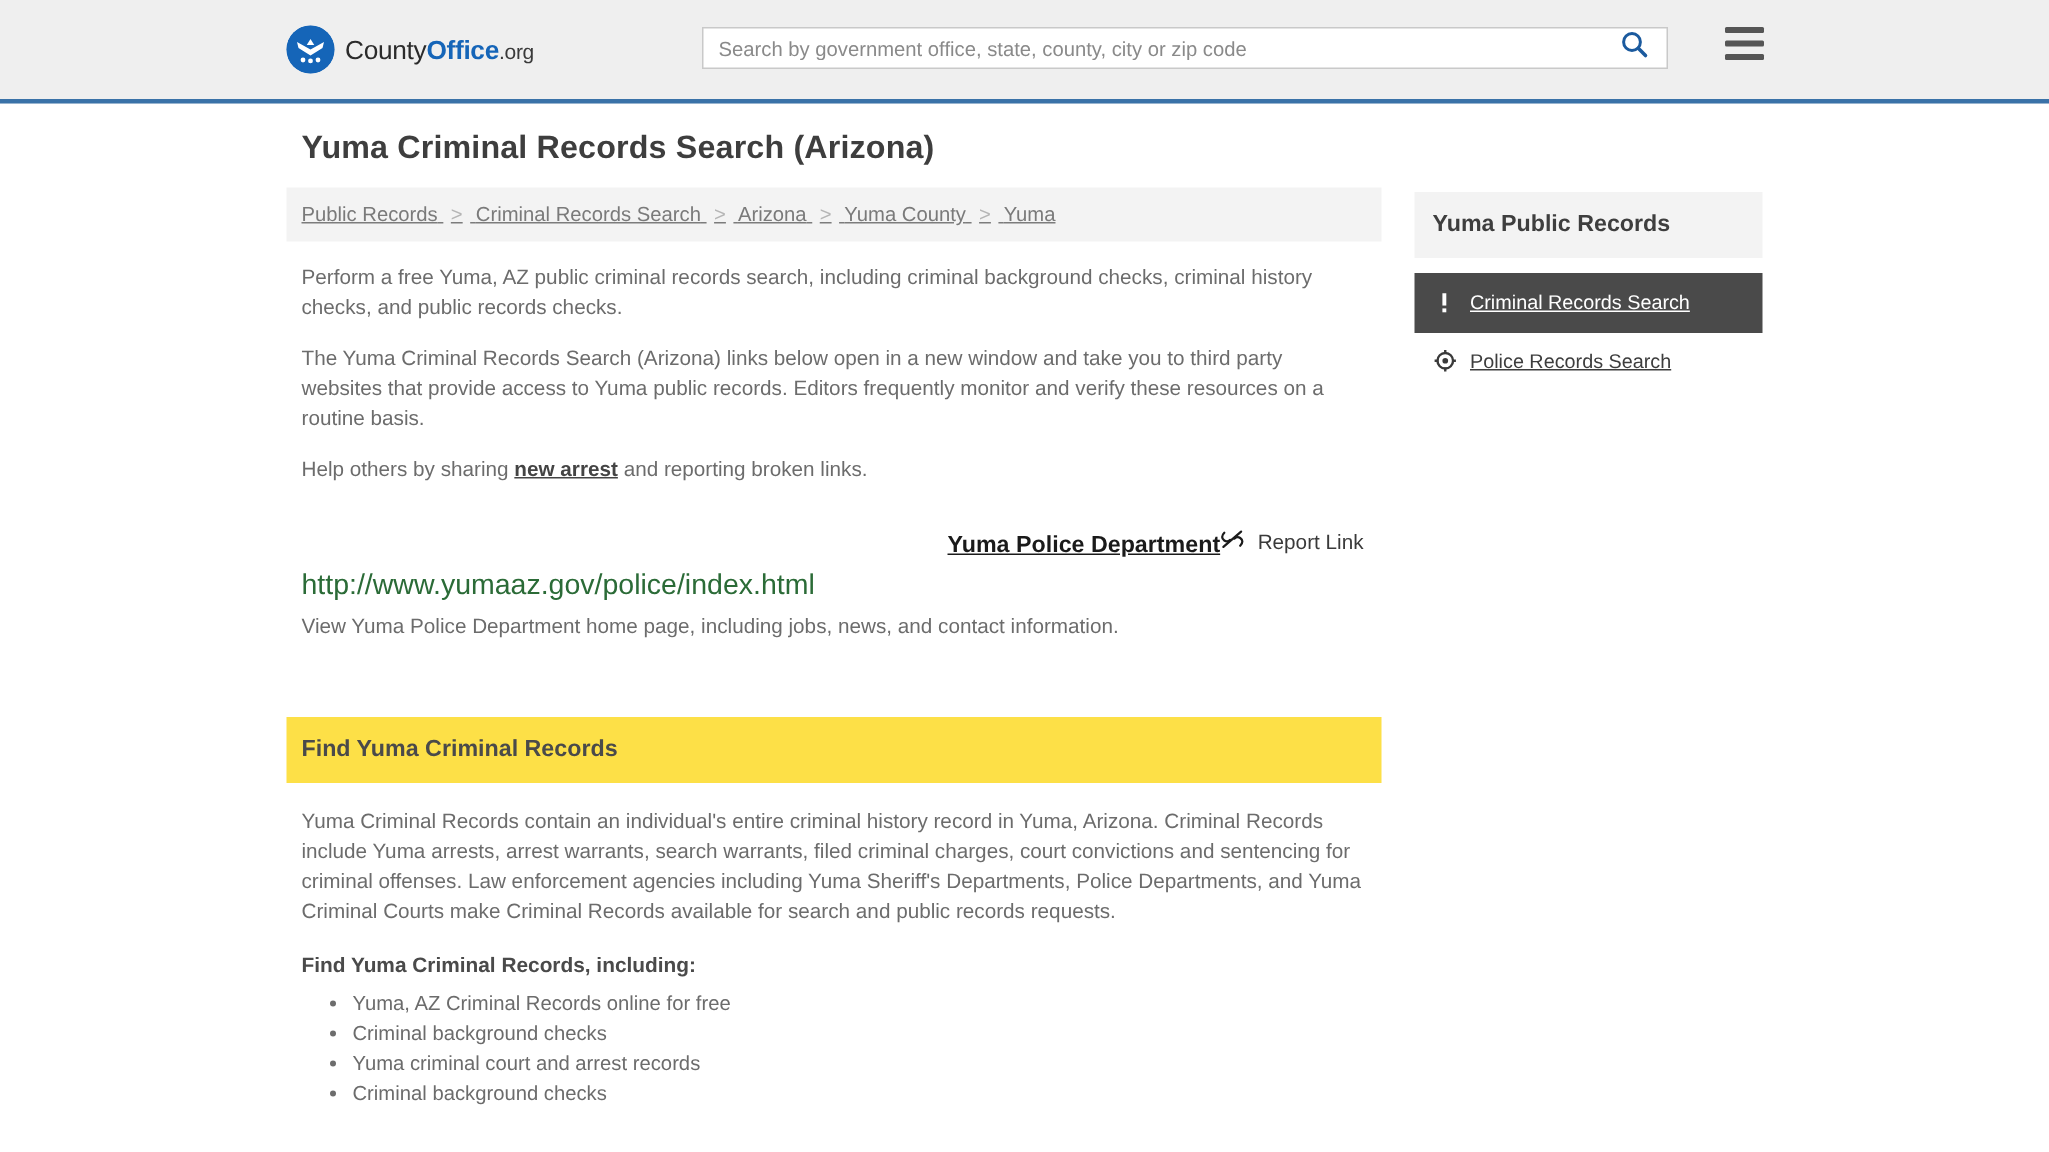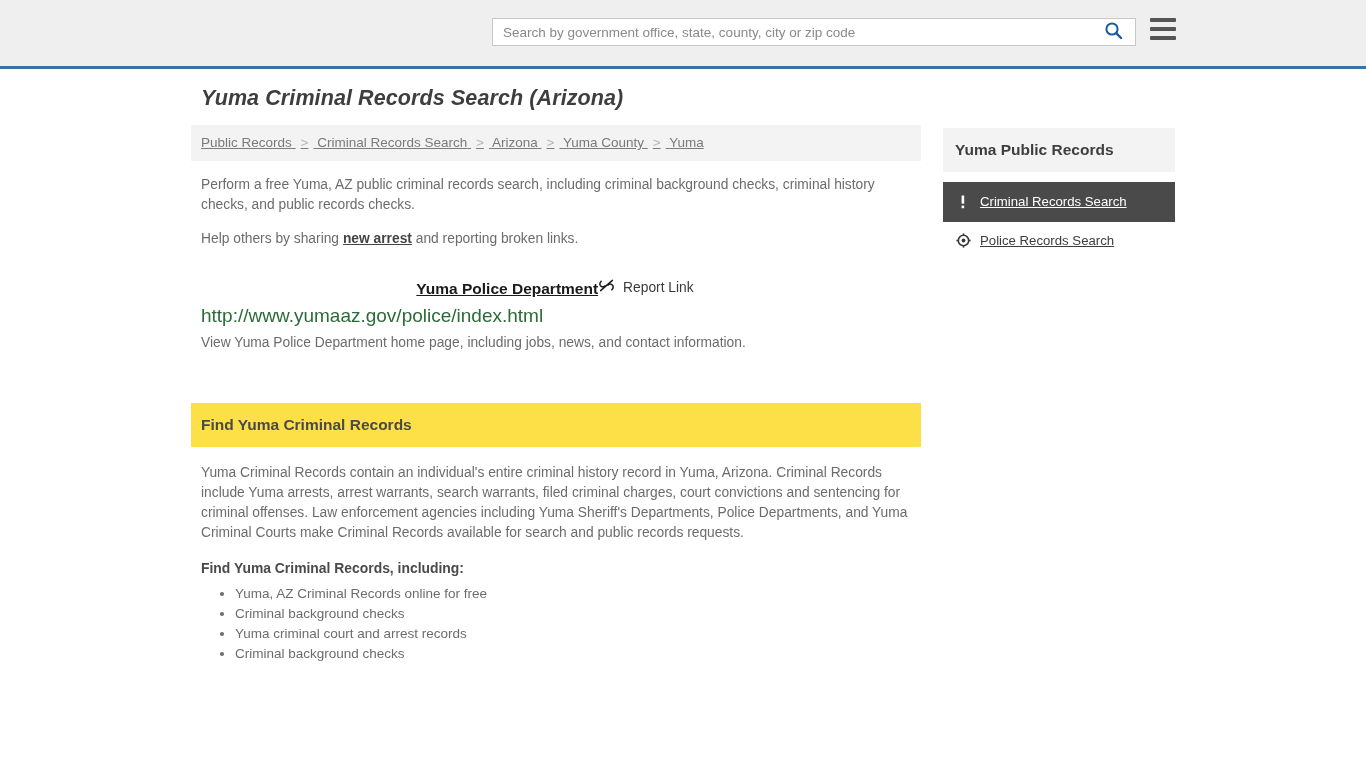--- a/index.html
+++ b/index.html
@@ -286,6 +286,19 @@
 
 <div class="site-header">
 
+  <div class="logo-wrap">
+    <span class="logo-mark">
+      <svg width="32" height="32" viewBox="0 0 32 32">
+        <circle cx="16" cy="16" r="16" fill="#1565b8"></circle>
+        <path d="M7 11 L16 16 L25 11 L24 15 L16 20 L8 15 Z" fill="#ffffff"></path>
+        <path d="M16 9 L18.5 13 L13.5 13 Z" fill="#ffffff"></path>
+        <circle cx="11" cy="23" r="1.6" fill="#ffffff"></circle>
+        <circle cx="16" cy="23.6" r="1.6" fill="#ffffff"></circle>
+        <circle cx="21" cy="23" r="1.6" fill="#ffffff"></circle>
+      </svg>
+    </span>
+    <span class="logo-text"><span class="t-county">County</span><span class="t-office">Office</span><span class="t-org">.org</span></span>
+  </div>
 
   <div class="search-zone">
     <input class="search-input" type="text" placeholder="Search by government office, state, county, city or zip code" style="">

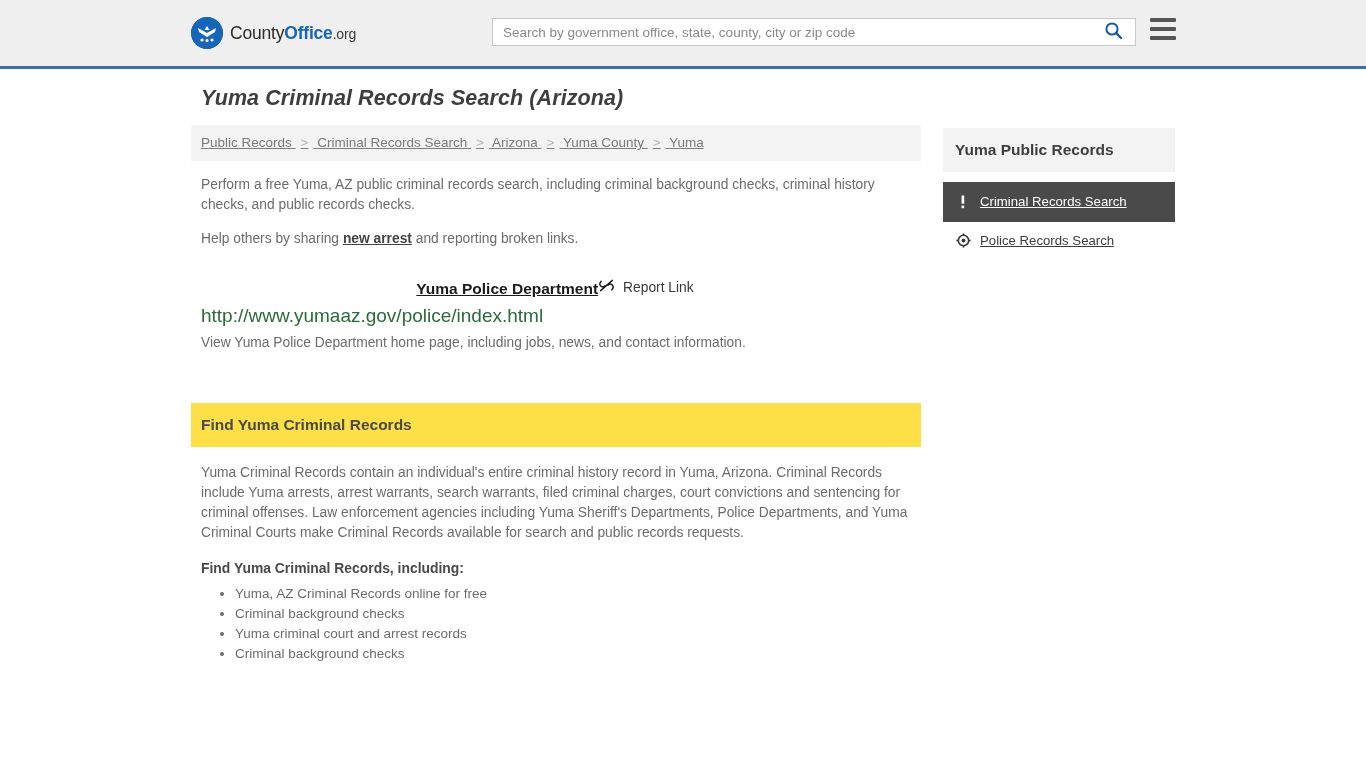--- a/index.html
+++ b/index.html
@@ -53,7 +53,7 @@
 
   .search-zone {
     position: absolute;
-    left: 492px;
+    left: 468px;
     top: 18px;
     width: 644px;
     height: 28px;

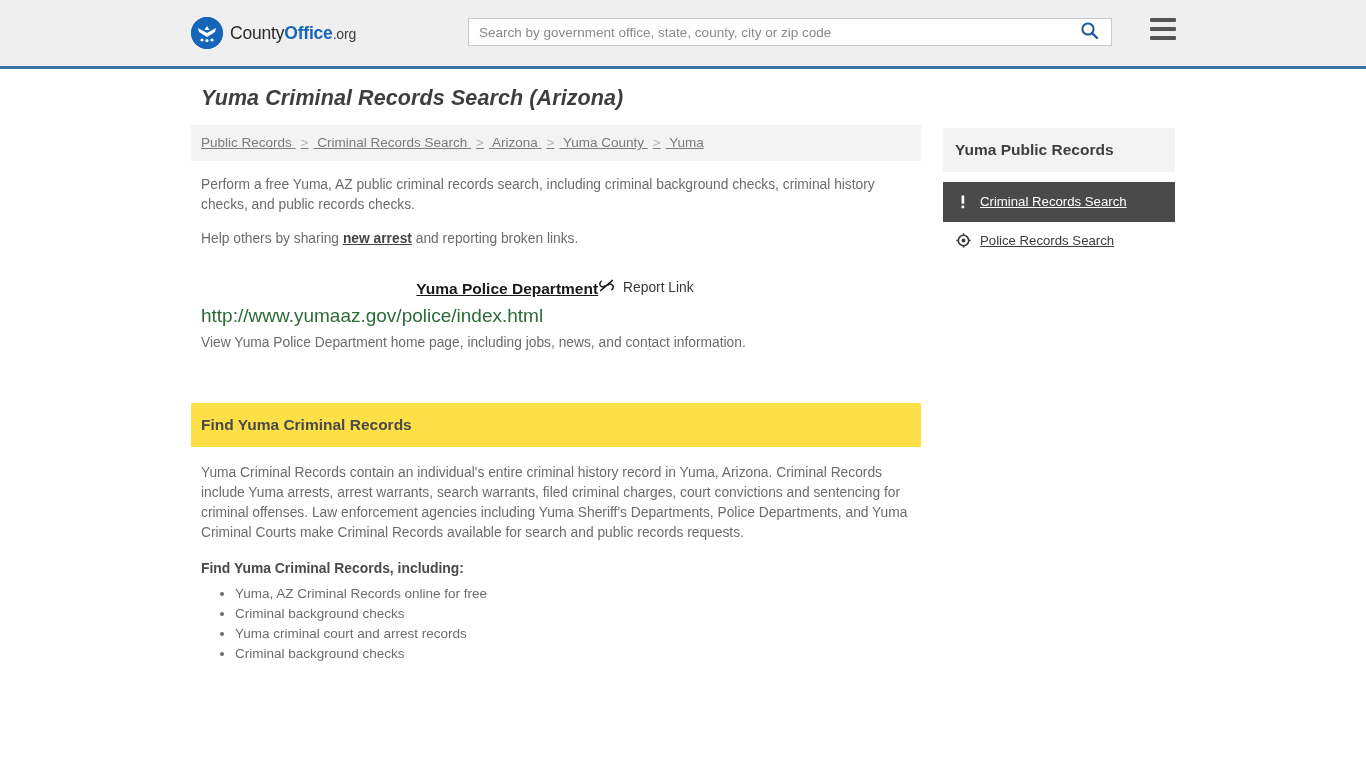--- a/index.html
+++ b/index.html
@@ -119,7 +119,6 @@
     font-weight: bold;
     margin: 0 0 14px 10px;
     letter-spacing: 0.1px;
-    font-style: italic;
   }
 
   .cols {

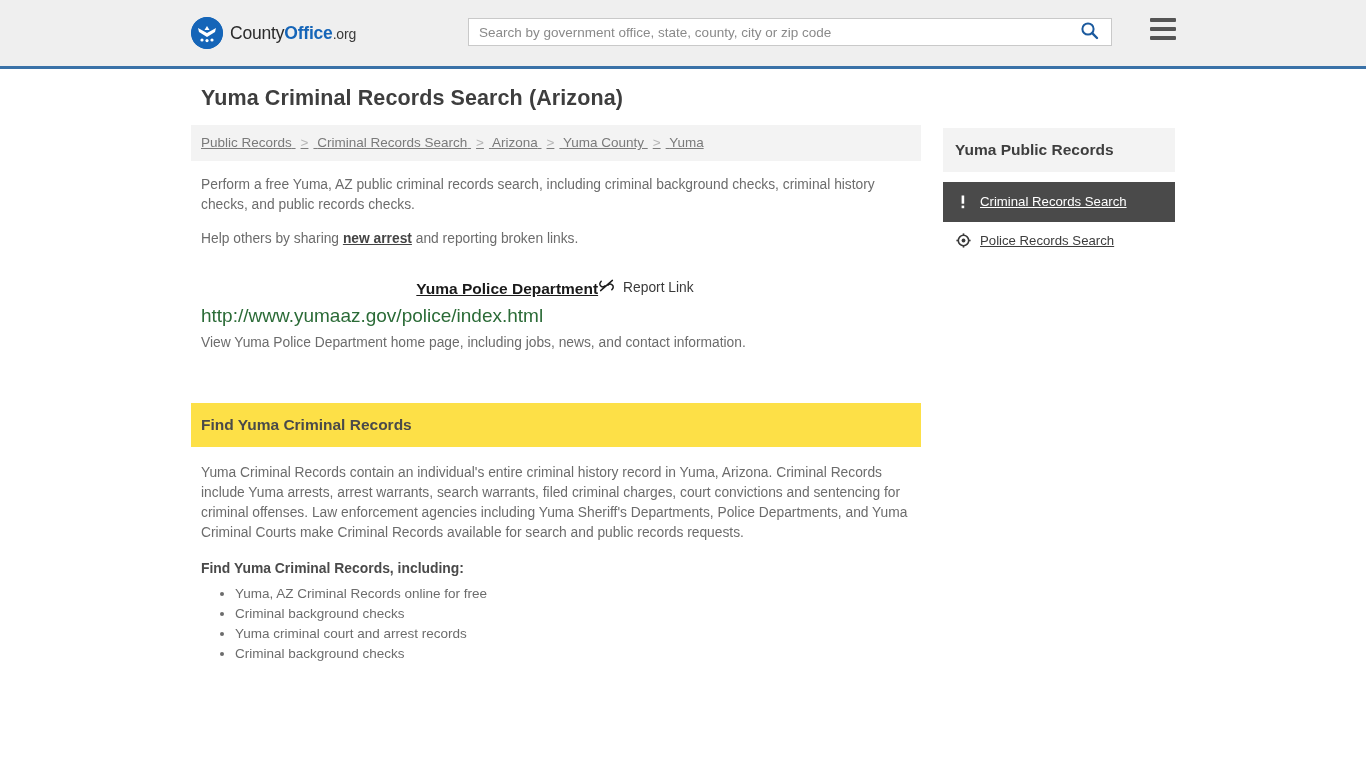--- a/index.html
+++ b/index.html
@@ -340,6 +340,7 @@
         </div>
 
         <p class="body-text">Perform a free Yuma, AZ public criminal records search, including criminal background checks, criminal history checks, and public records checks.</p>
+        <p class="body-text">The Yuma Criminal Records Search (Arizona) links below open in a new window and take you to third party websites that provide access to Yuma public records. Editors frequently monitor and verify these resources on a routine basis.</p>
 
         <p class="body-text"><span>Help others by sharing </span><span class="inline-link">new arrest</span><span> and reporting broken links.</span></p>
 

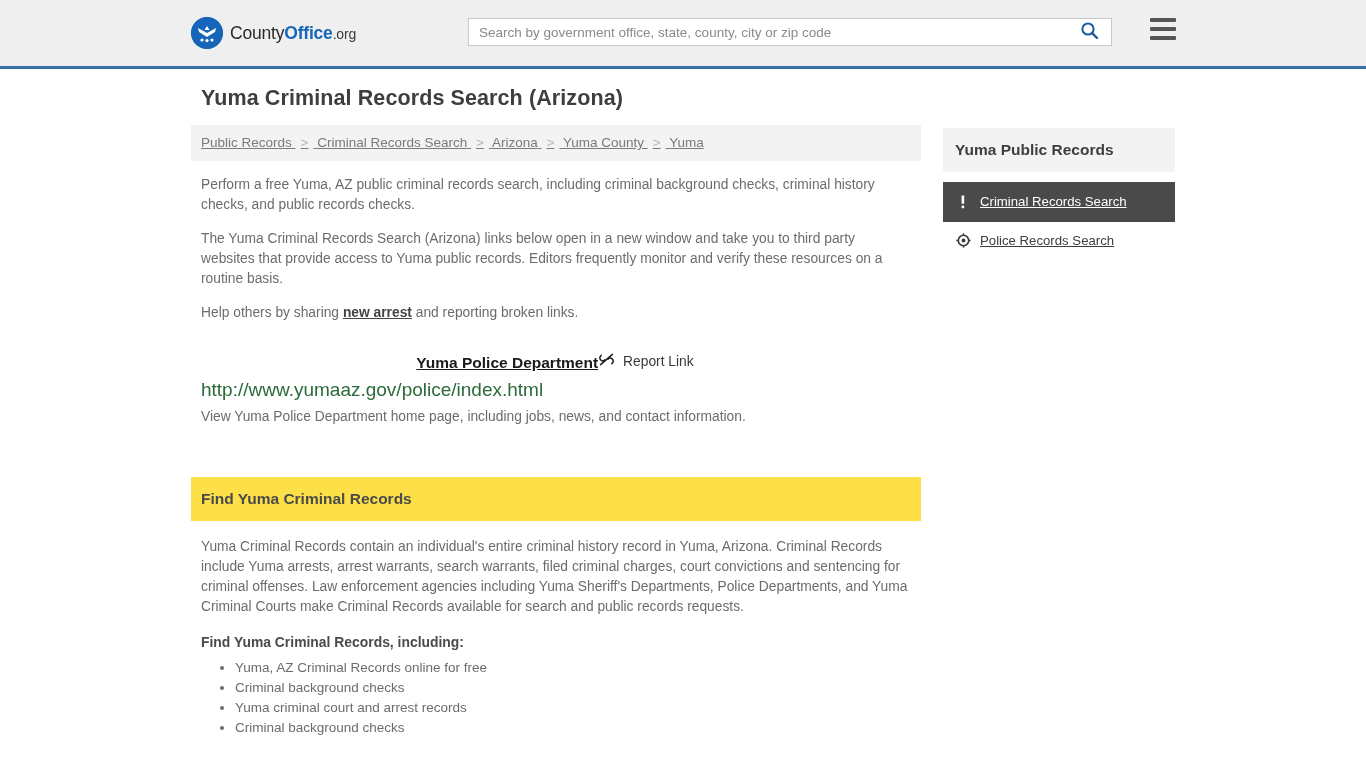--- a/index.html
+++ b/index.html
@@ -161,7 +161,7 @@
   .result-head {
     display: flex;
     align-items: baseline;
-    justify-content: center;
+    justify-content: flex-end;
   }
   .result-title {
     font-size: 15.5px;

